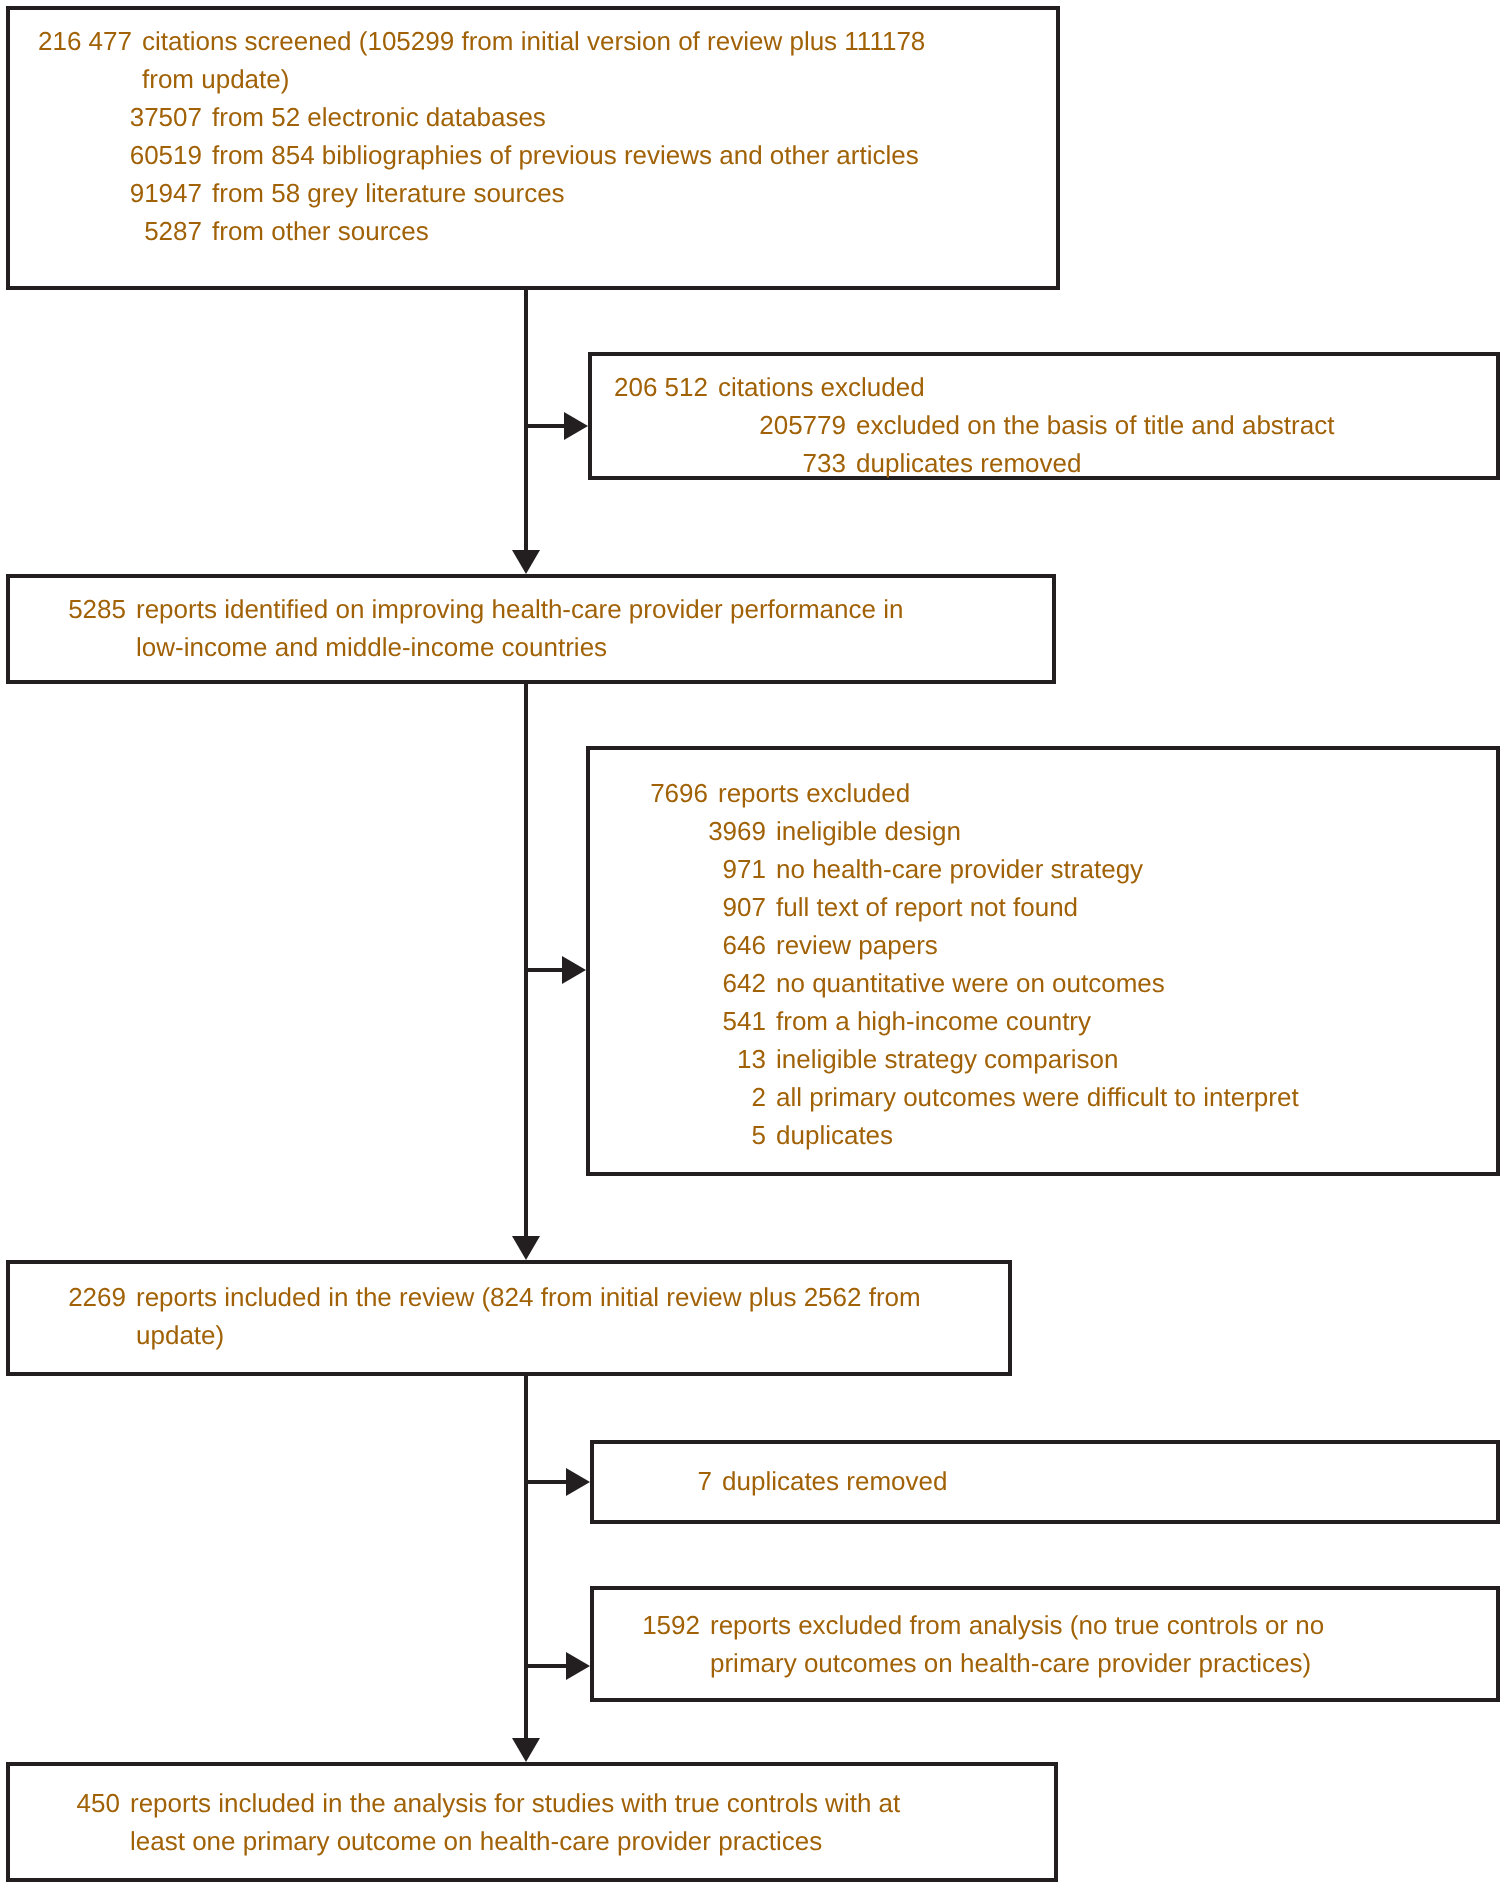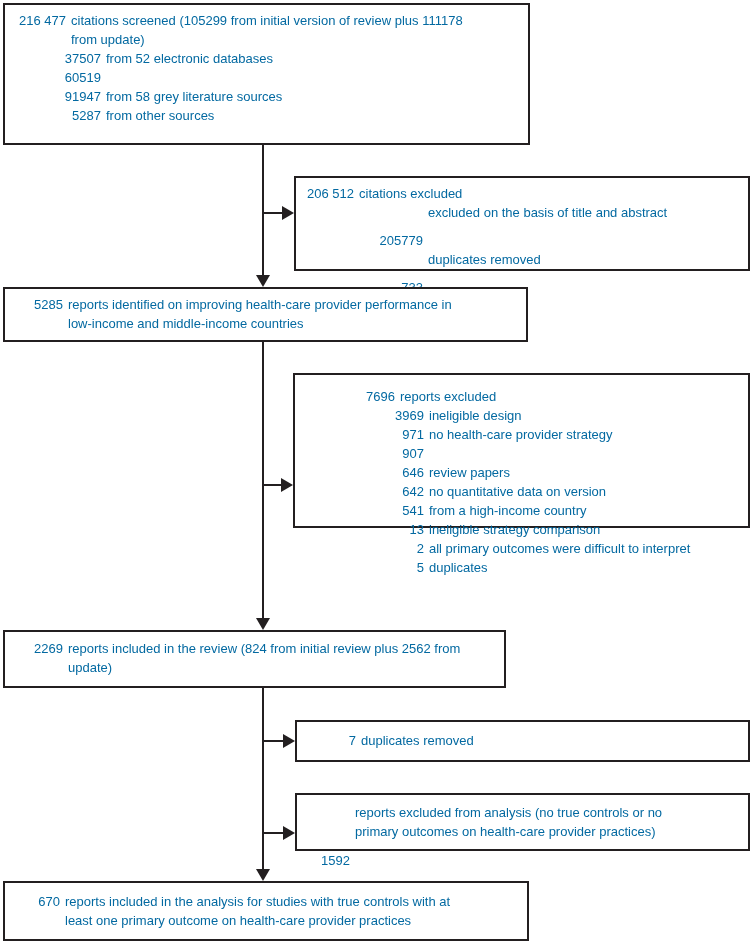--- a/index.html
+++ b/index.html
@@ -11,7 +11,7 @@
     font-family: "Liberation Sans", "DejaVu Sans", sans-serif;
     font-size: 13px;
     line-height: 19px;
-    color: #0369a1;
+    color: #a16207;
   }
   .box {
     position: absolute;

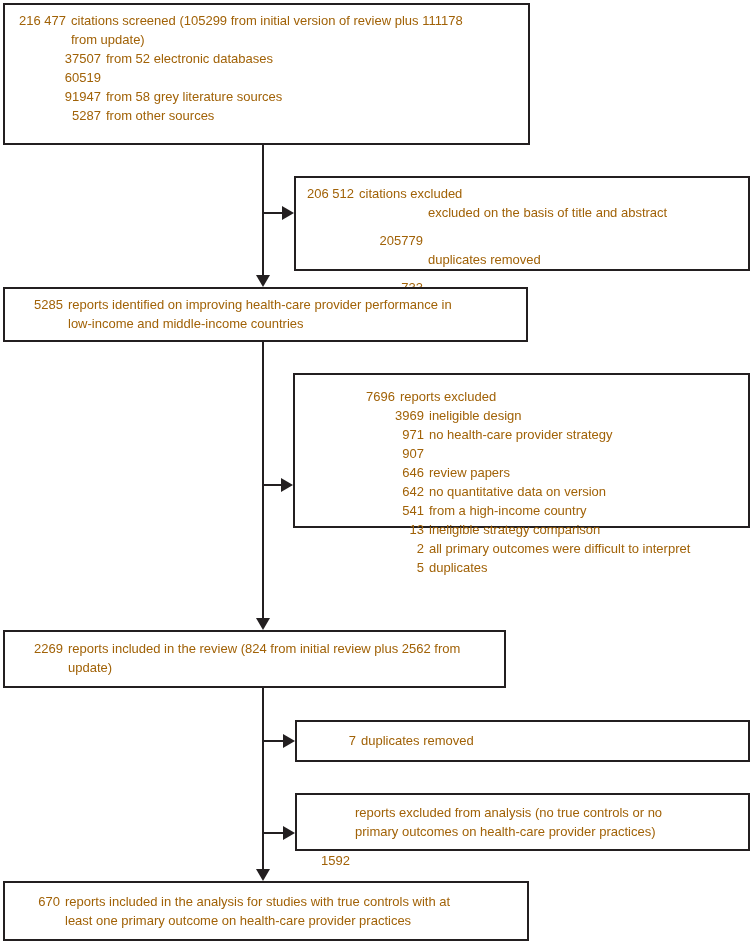--- a/index.html
+++ b/index.html
@@ -97,6 +97,7 @@
 
         <div class="line sub">
           <span class="num">60519</span>
+          <span class="txt">from 854 bibliographies of previous reviews and other articles</span>
         </div>
 
         <div class="line sub">

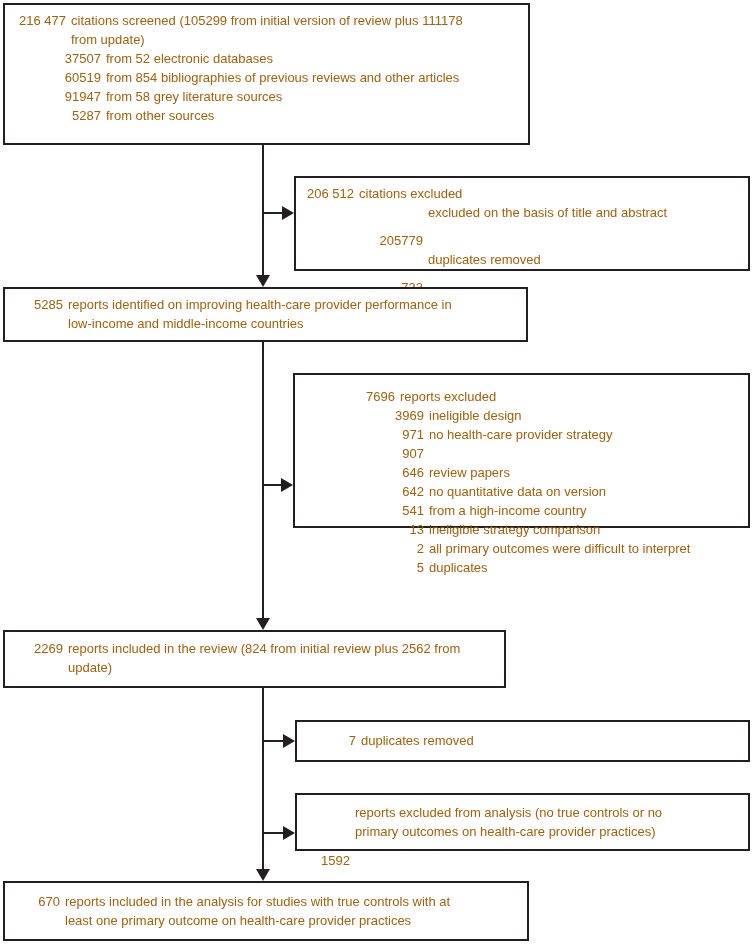--- a/index.html
+++ b/index.html
@@ -36,7 +36,7 @@
   .box4 .sub .num { width: 88px; }
 
   .box1 { left: 3px;   top: 3px;   width: 527px; height: 142px; padding-top: 6px;  }
-  .box2 { left: 294px; top: 176px; width: 456px; height: 95px;  padding-top: 6px;  }
+  .box2 { left: 294px; top: 176px; width: 456px; height: 64px;  padding-top: 6px;  }
   .box3 { left: 3px;   top: 287px; width: 525px; height: 55px;  padding-top: 6px;  }
   .box4 { left: 293px; top: 373px; width: 457px; height: 155px; padding-top: 12px; padding-left: 41px; }
   .box5 { left: 3px;   top: 630px; width: 503px; height: 58px;  padding-top: 7px;  }

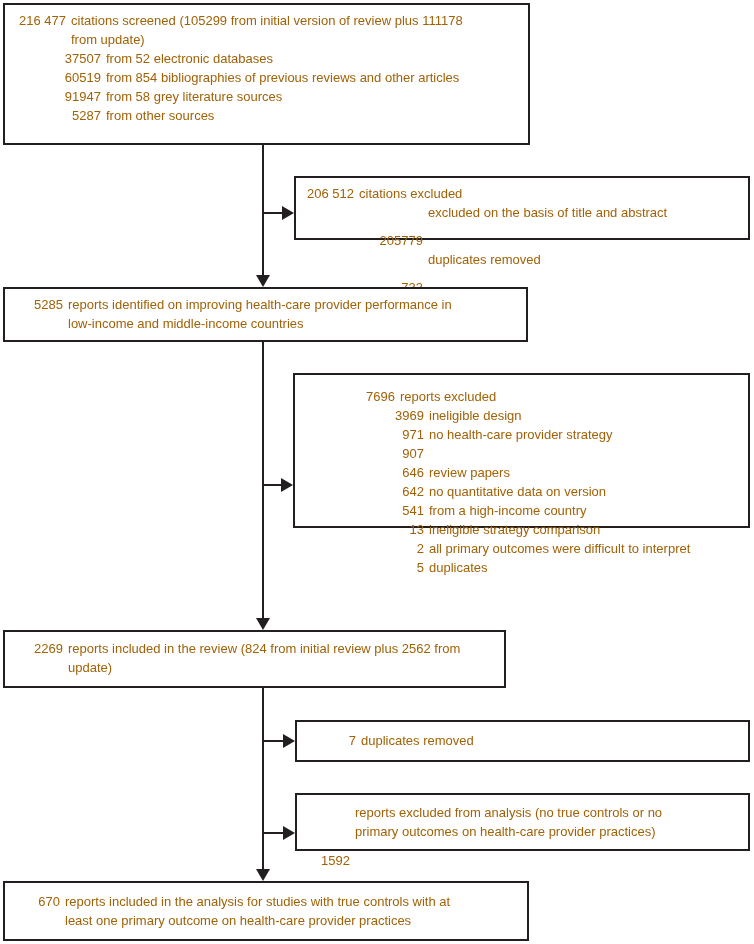--- a/index.html
+++ b/index.html
@@ -32,7 +32,7 @@
   .box8 .main .num { width: 55px; }
 
   .box1 .sub .num { width: 96px; }
-  .box2 .sub .num { width: 127px; margin-top: 28px; }
+  .box2 .sub .num { width: 127px; }
   .box4 .sub .num { width: 88px; }
 
   .box1 { left: 3px;   top: 3px;   width: 527px; height: 142px; padding-top: 6px;  }

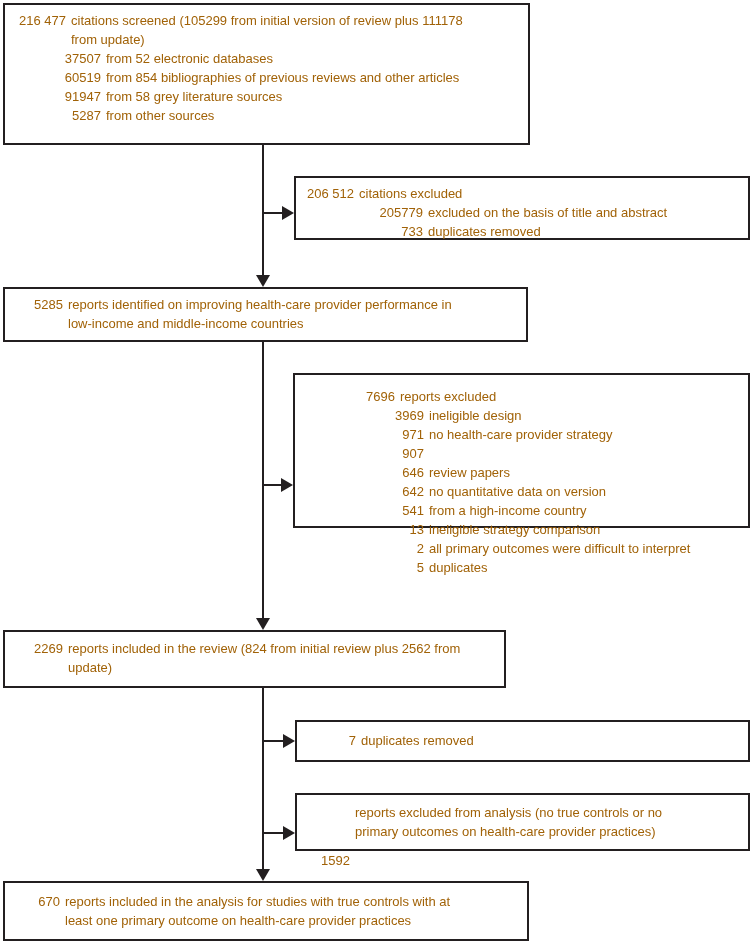--- a/index.html
+++ b/index.html
@@ -38,7 +38,7 @@
   .box1 { left: 3px;   top: 3px;   width: 527px; height: 142px; padding-top: 6px;  }
   .box2 { left: 294px; top: 176px; width: 456px; height: 64px;  padding-top: 6px;  }
   .box3 { left: 3px;   top: 287px; width: 525px; height: 55px;  padding-top: 6px;  }
-  .box4 { left: 293px; top: 373px; width: 457px; height: 155px; padding-top: 12px; padding-left: 41px; }
+  .box4 { left: 293px; top: 373px; width: 457px; height: 215px; padding-top: 12px; }
   .box5 { left: 3px;   top: 630px; width: 503px; height: 58px;  padding-top: 7px;  }
   .box6 { left: 295px; top: 720px; width: 455px; height: 42px;  padding-top: 9px;  }
   .box7 { left: 295px; top: 793px; width: 455px; height: 58px;  padding-top: 8px;  }

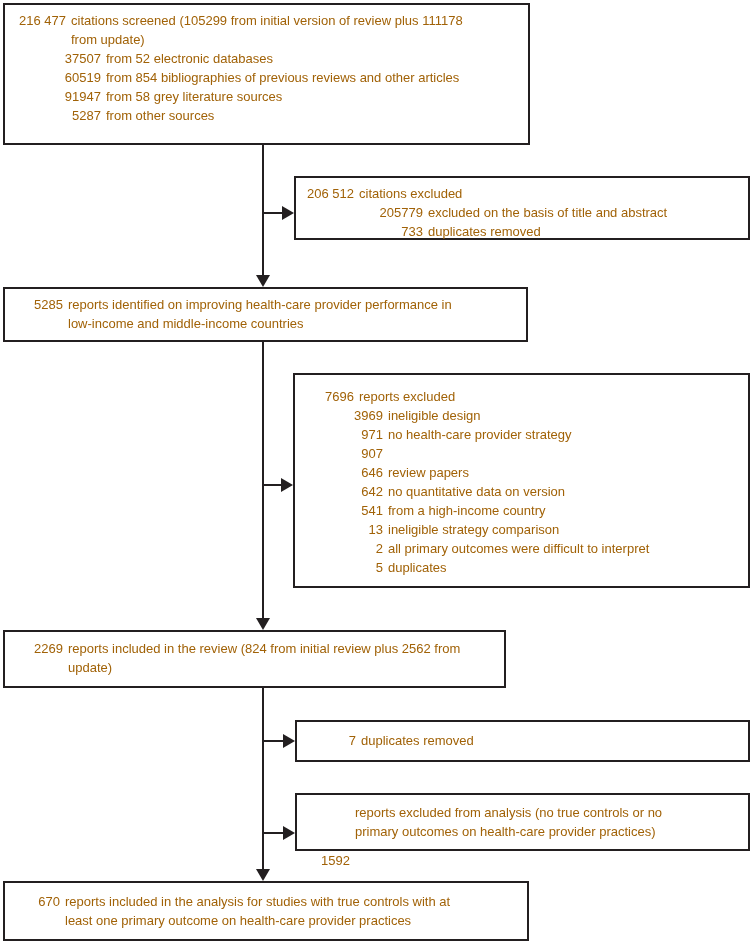--- a/index.html
+++ b/index.html
@@ -158,6 +158,7 @@
 
         <div class="line sub">
           <span class="num">907</span>
+          <span class="txt">full text of report not found</span>
         </div>
 
         <div class="line sub">

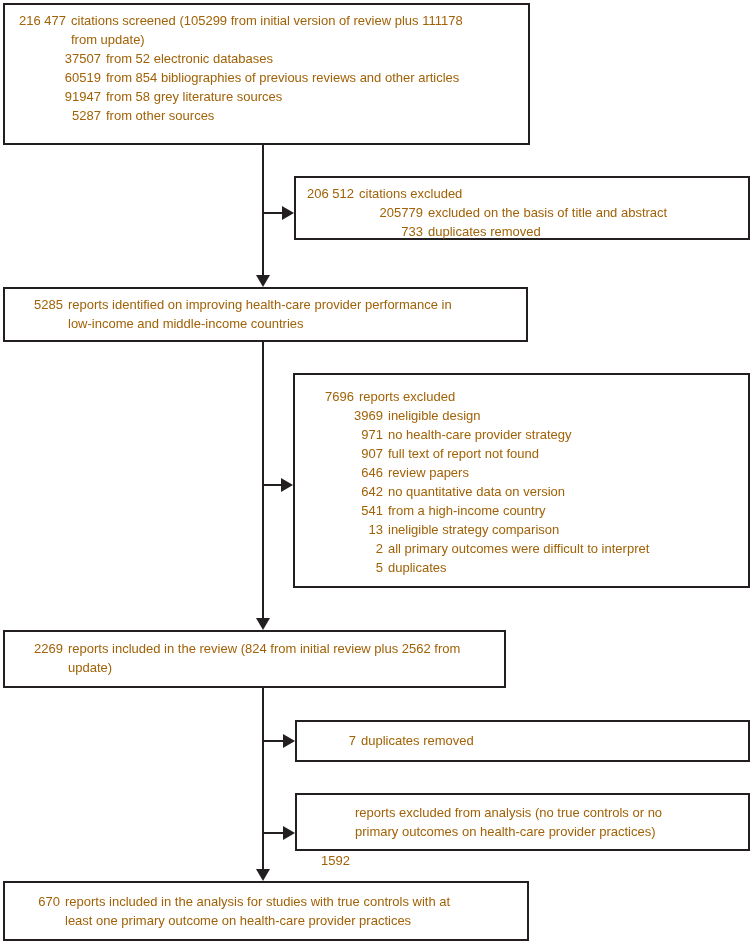--- a/index.html
+++ b/index.html
@@ -168,7 +168,7 @@
 
         <div class="line sub">
           <span class="num">642</span>
-          <span class="txt">no quantitative data on version</span>
+          <span class="txt">no quantitative were on outcomes</span>
         </div>
 
         <div class="line sub">

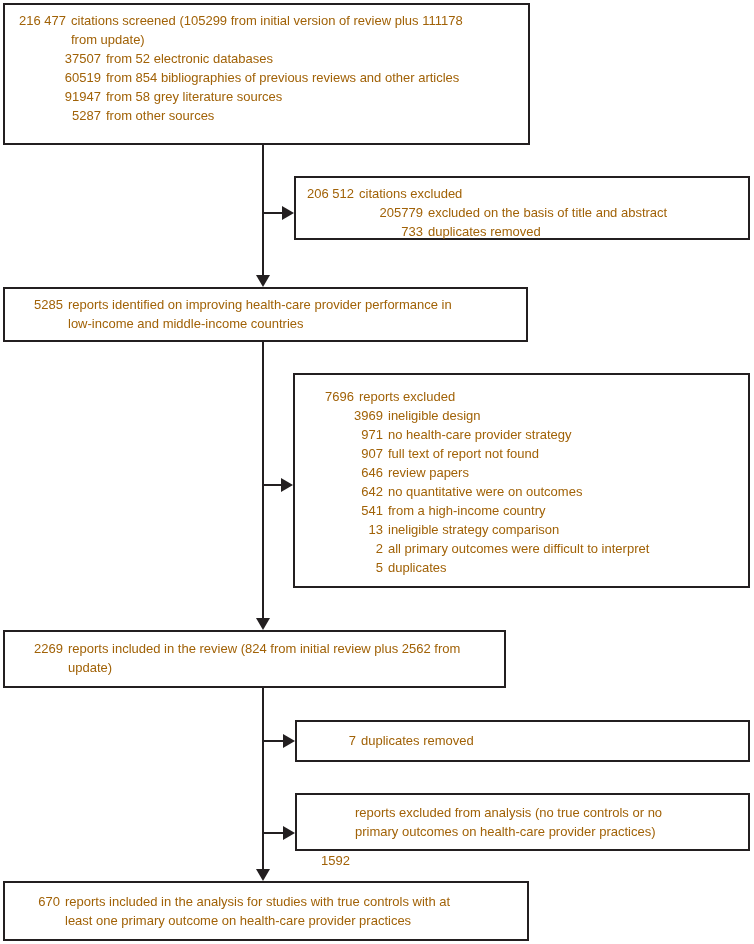--- a/index.html
+++ b/index.html
@@ -28,7 +28,7 @@
   .box1 .main .num { width: 61px; }
   .box4 .main .num { width: 59px; }
   .box6 .main .num { width: 59px; }
-  .box7 .main .num { width: 53px; margin-top: 48px; }
+  .box7 .main .num { width: 53px; }
   .box8 .main .num { width: 55px; }
 
   .box1 .sub .num { width: 96px; }

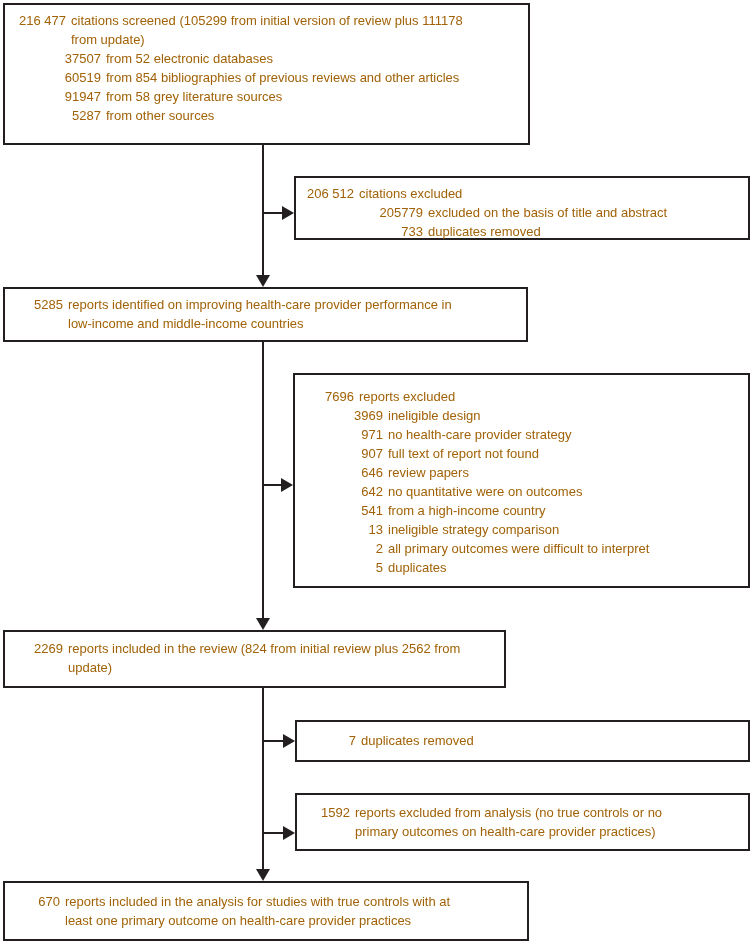--- a/index.html
+++ b/index.html
@@ -218,7 +218,7 @@
 
   <div class="box box8">
     <div class="line main">
-      <span class="num">670</span>
+      <span class="num">450</span>
       <span class="txt">reports included in the analysis for studies with true controls with at
 least one primary outcome on health-care provider practices</span>
     </div>

